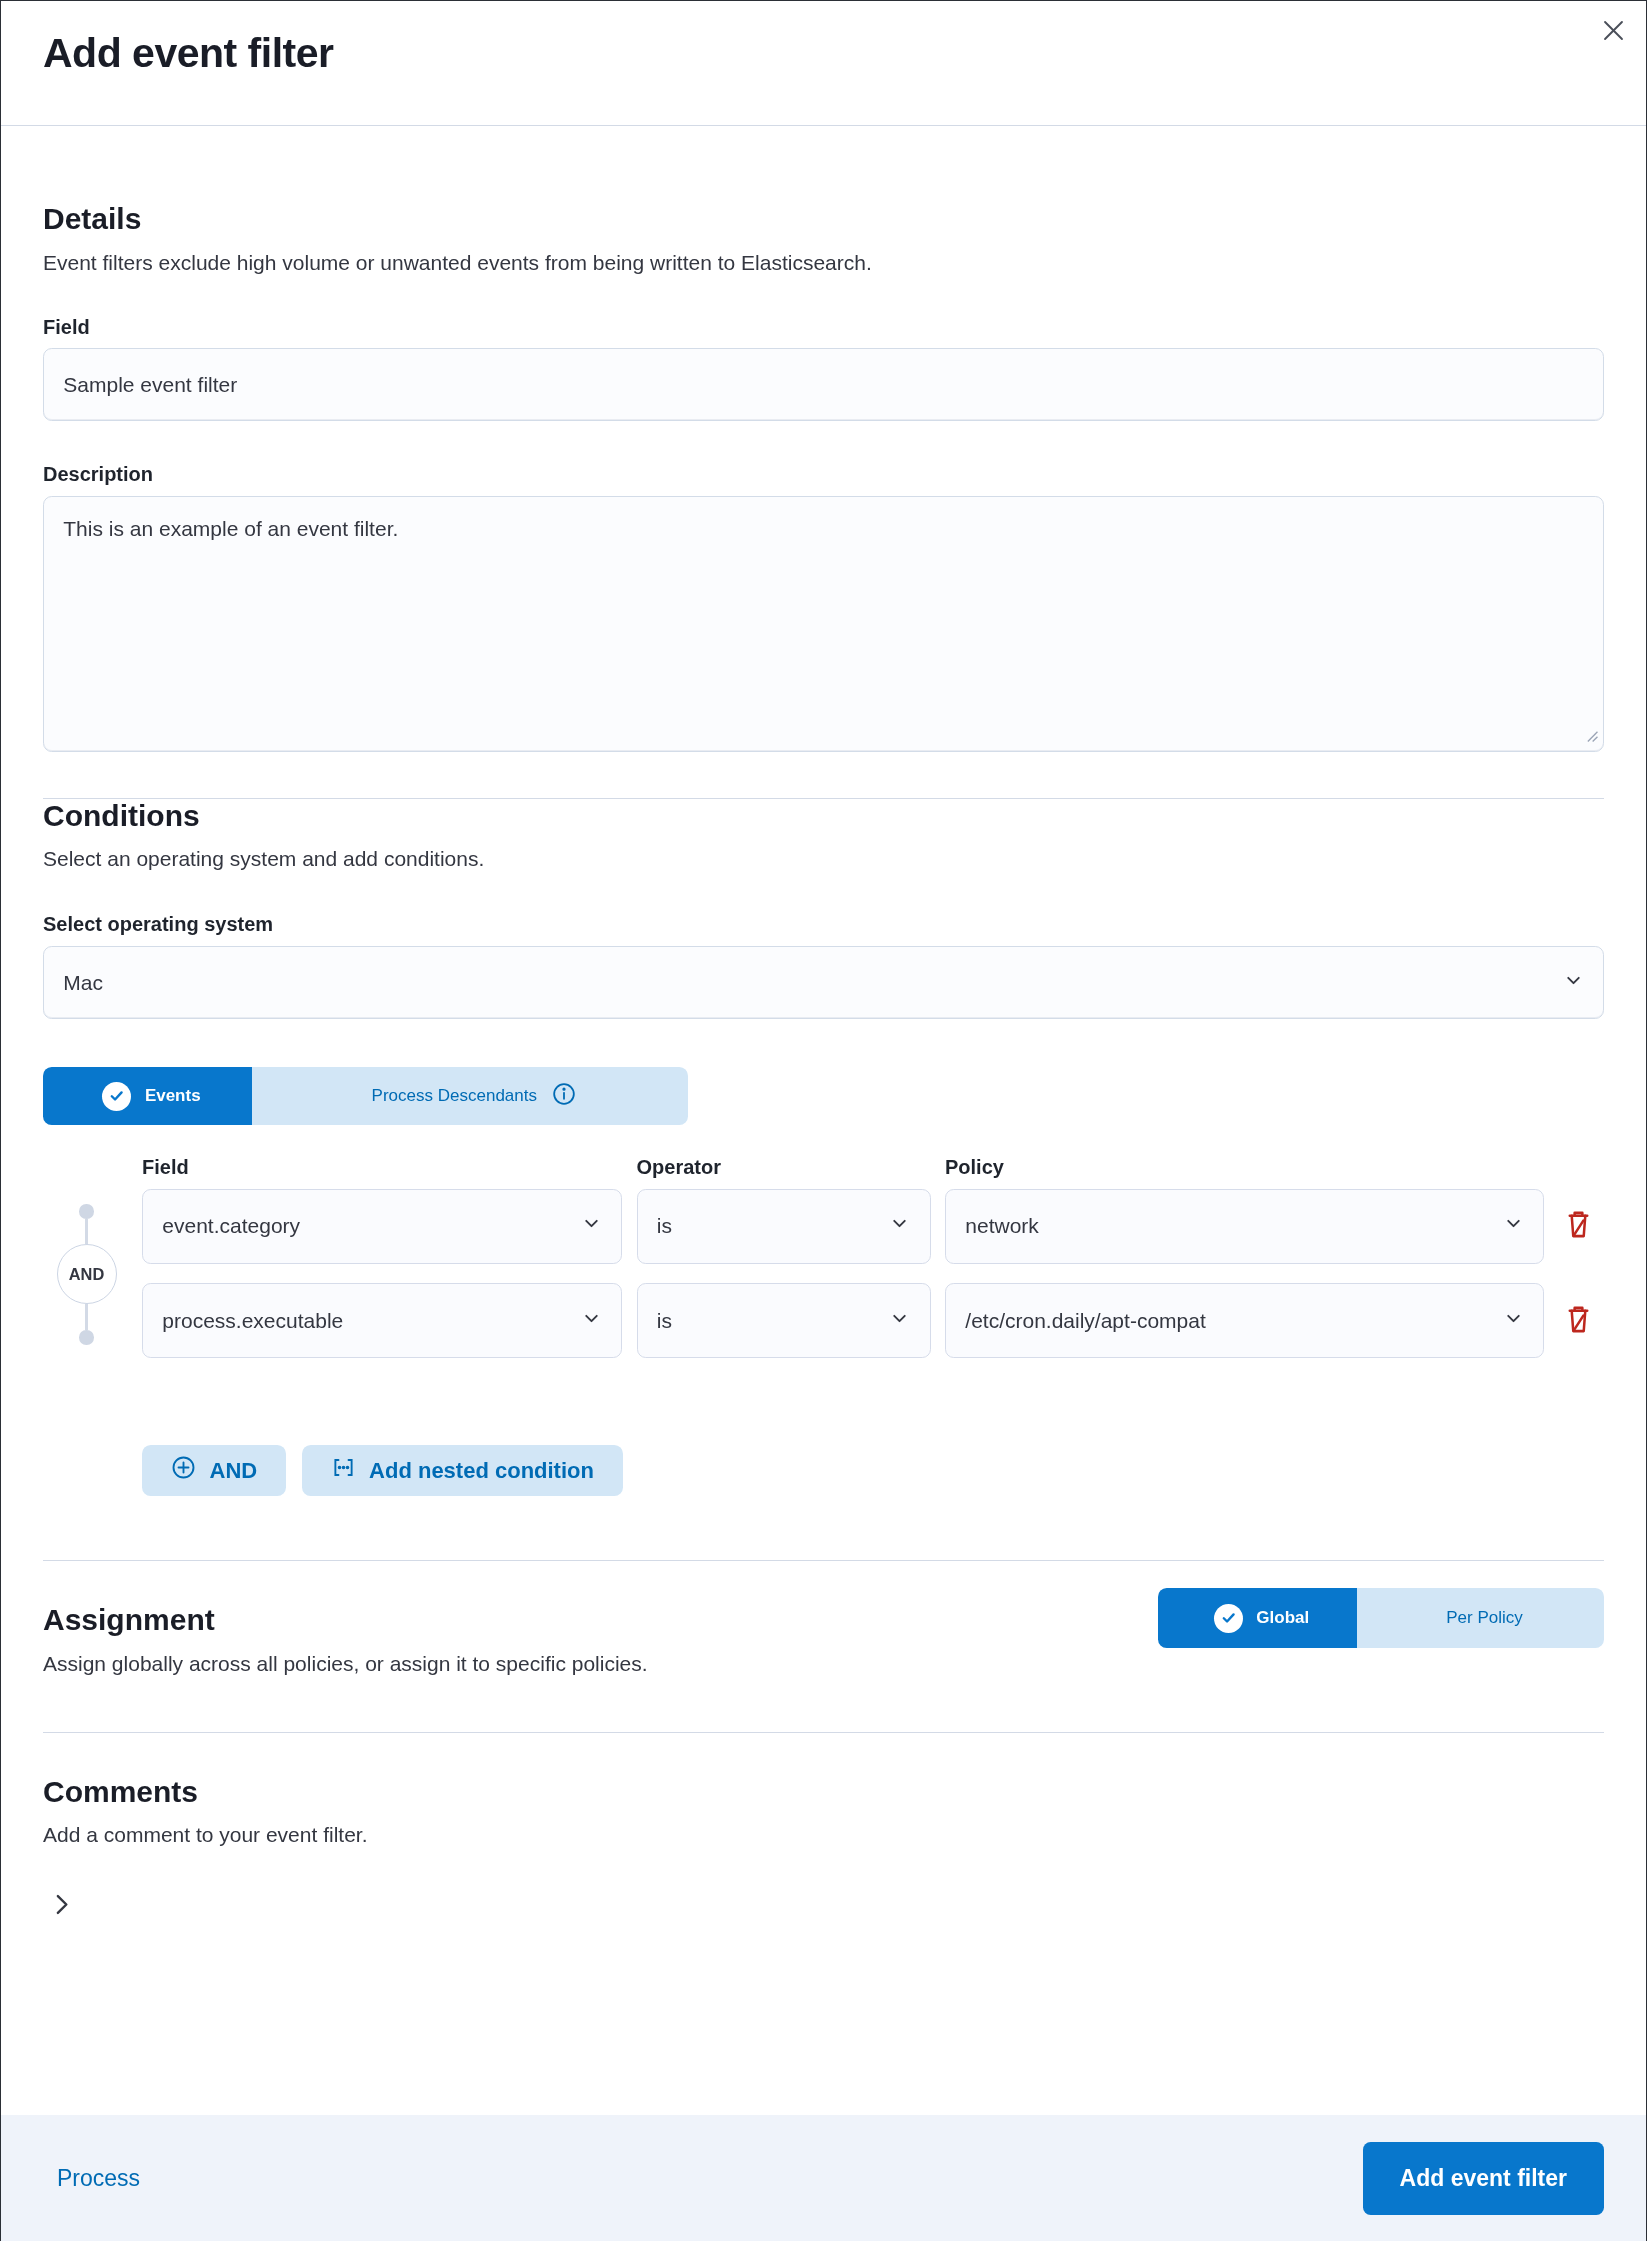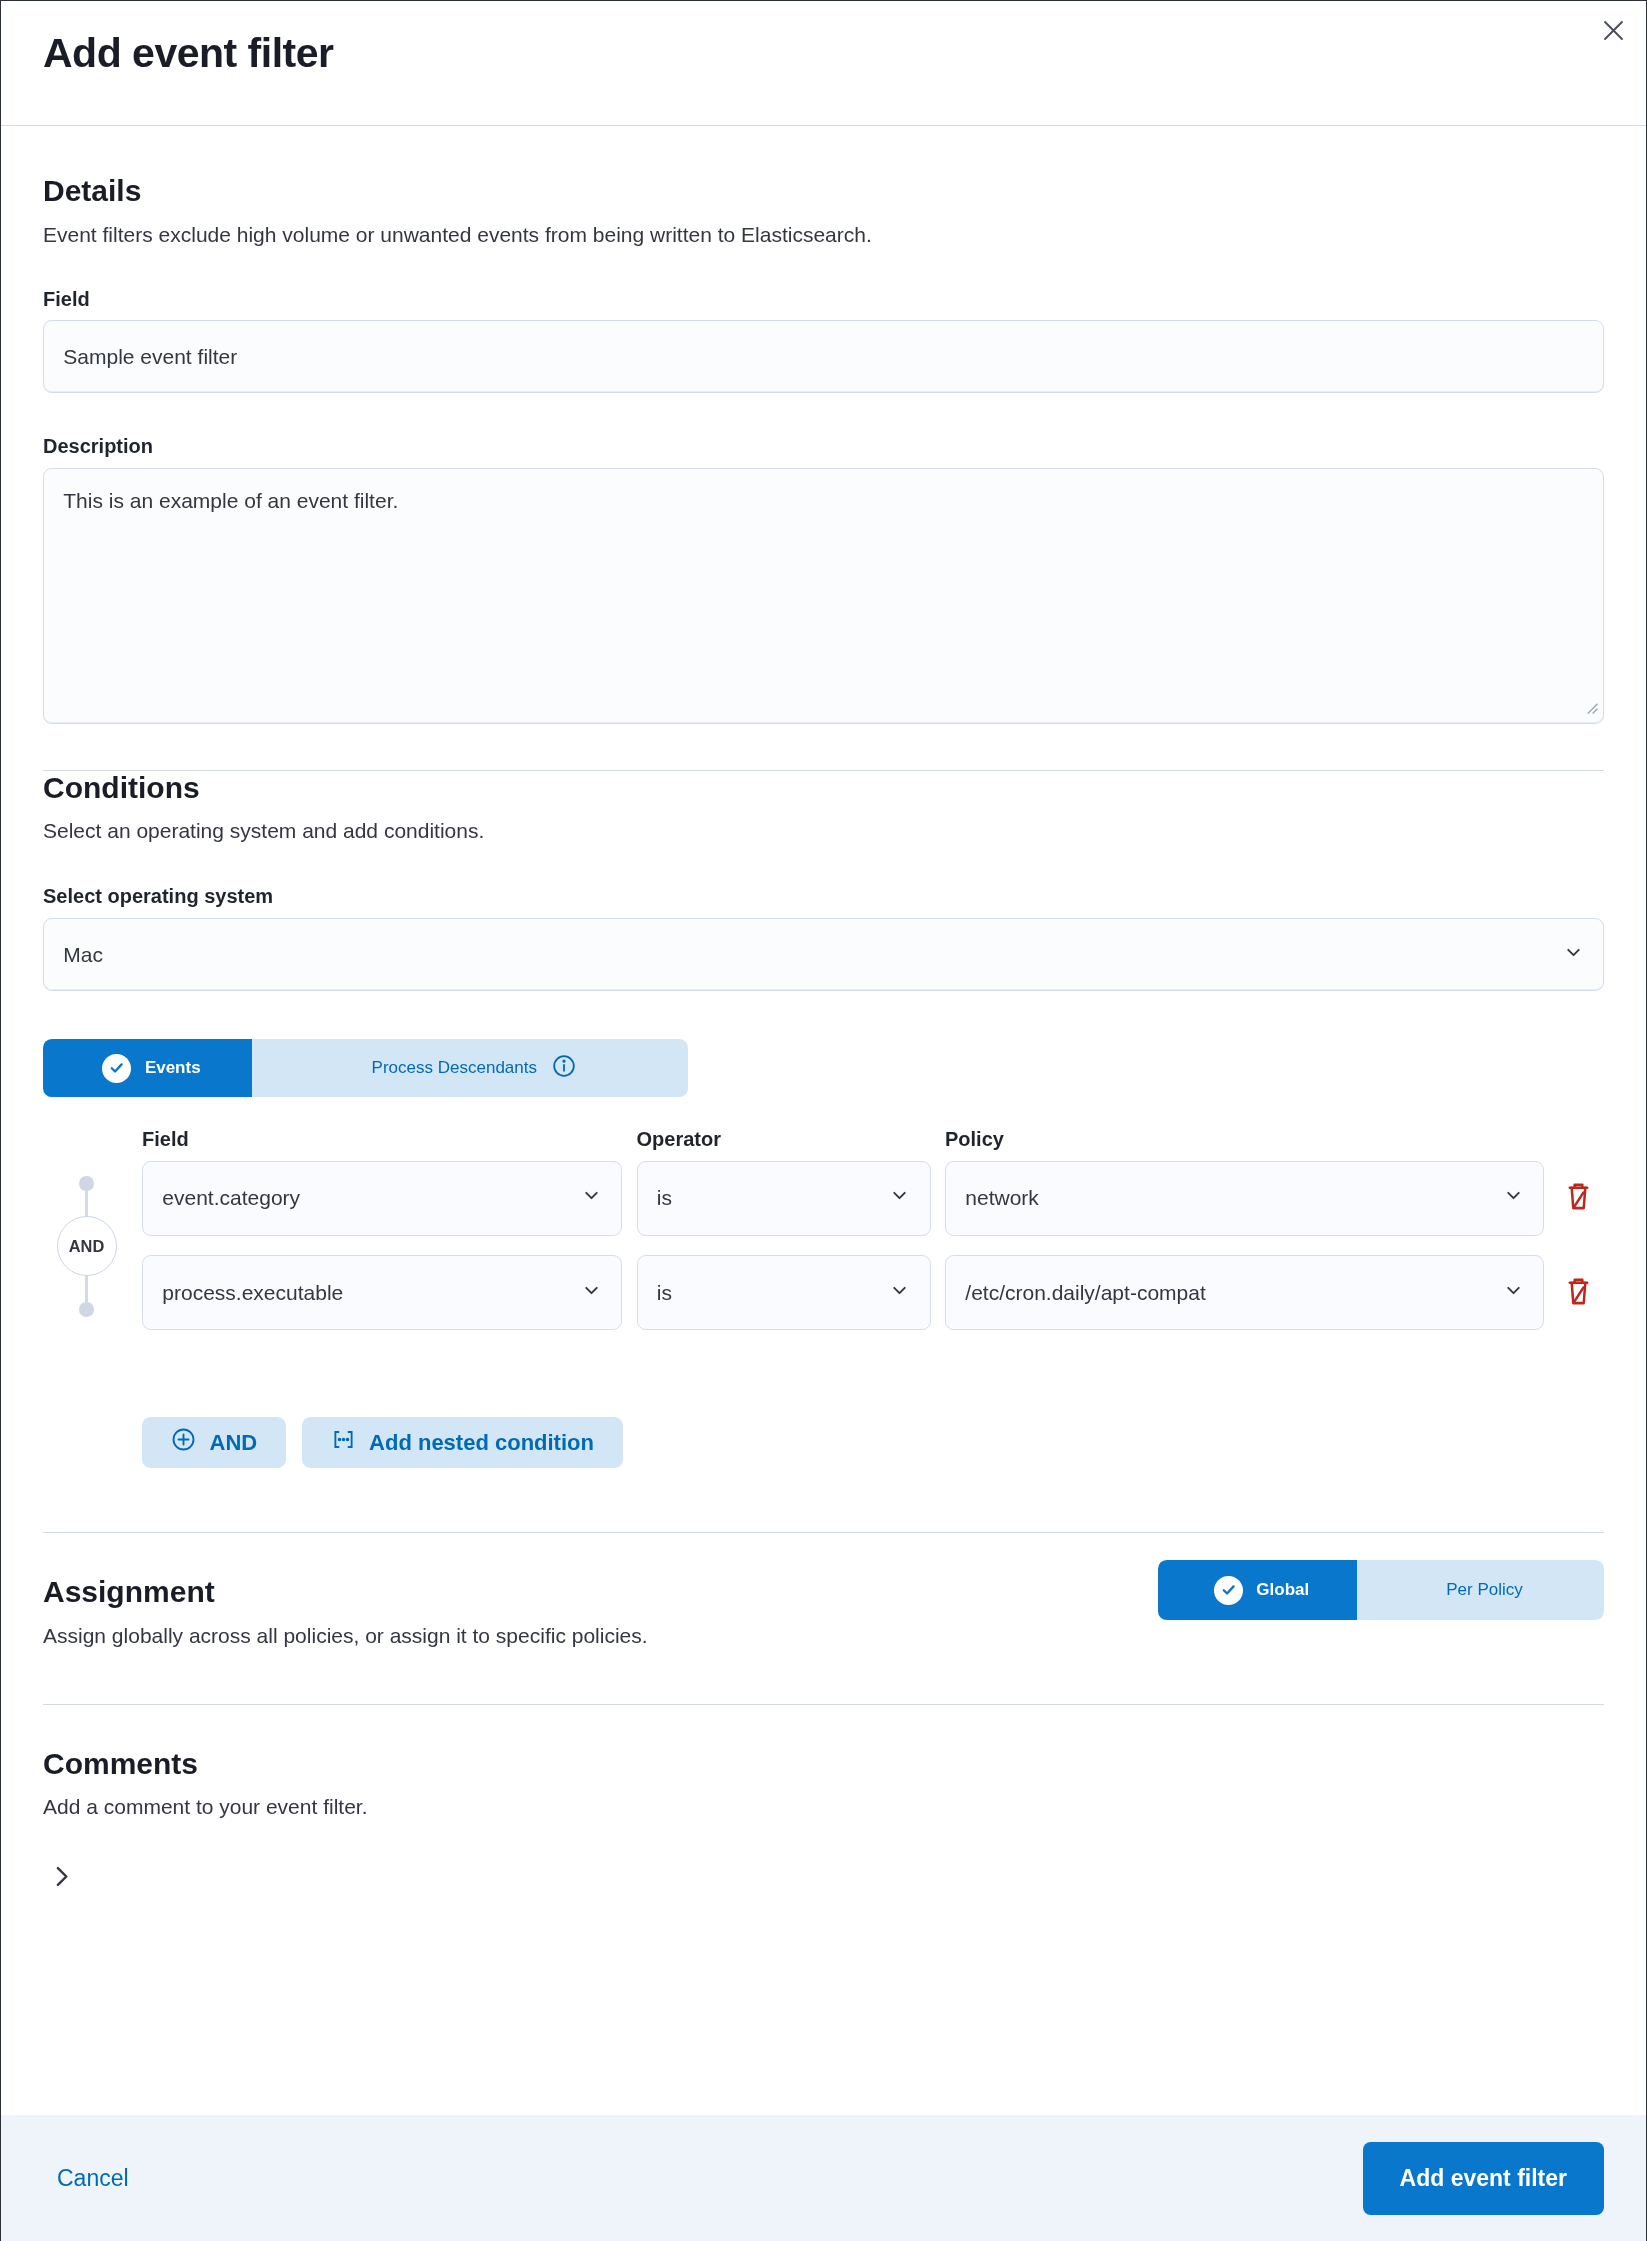--- a/index.html
+++ b/index.html
@@ -134,7 +134,7 @@
   }
 
   
-  .mt-50 { margin-top:48px; } .mt-48 { } .mt-44 { margin-top:42px; }
+  .mt-50 { margin-top:76px; } .mt-48 { } .mt-44 { margin-top:42px; }
   .mt-42 { margin-top:41px; }
   .div-after-details { margin-top:46px; }
   .div-after-cond { margin-top:64px; }

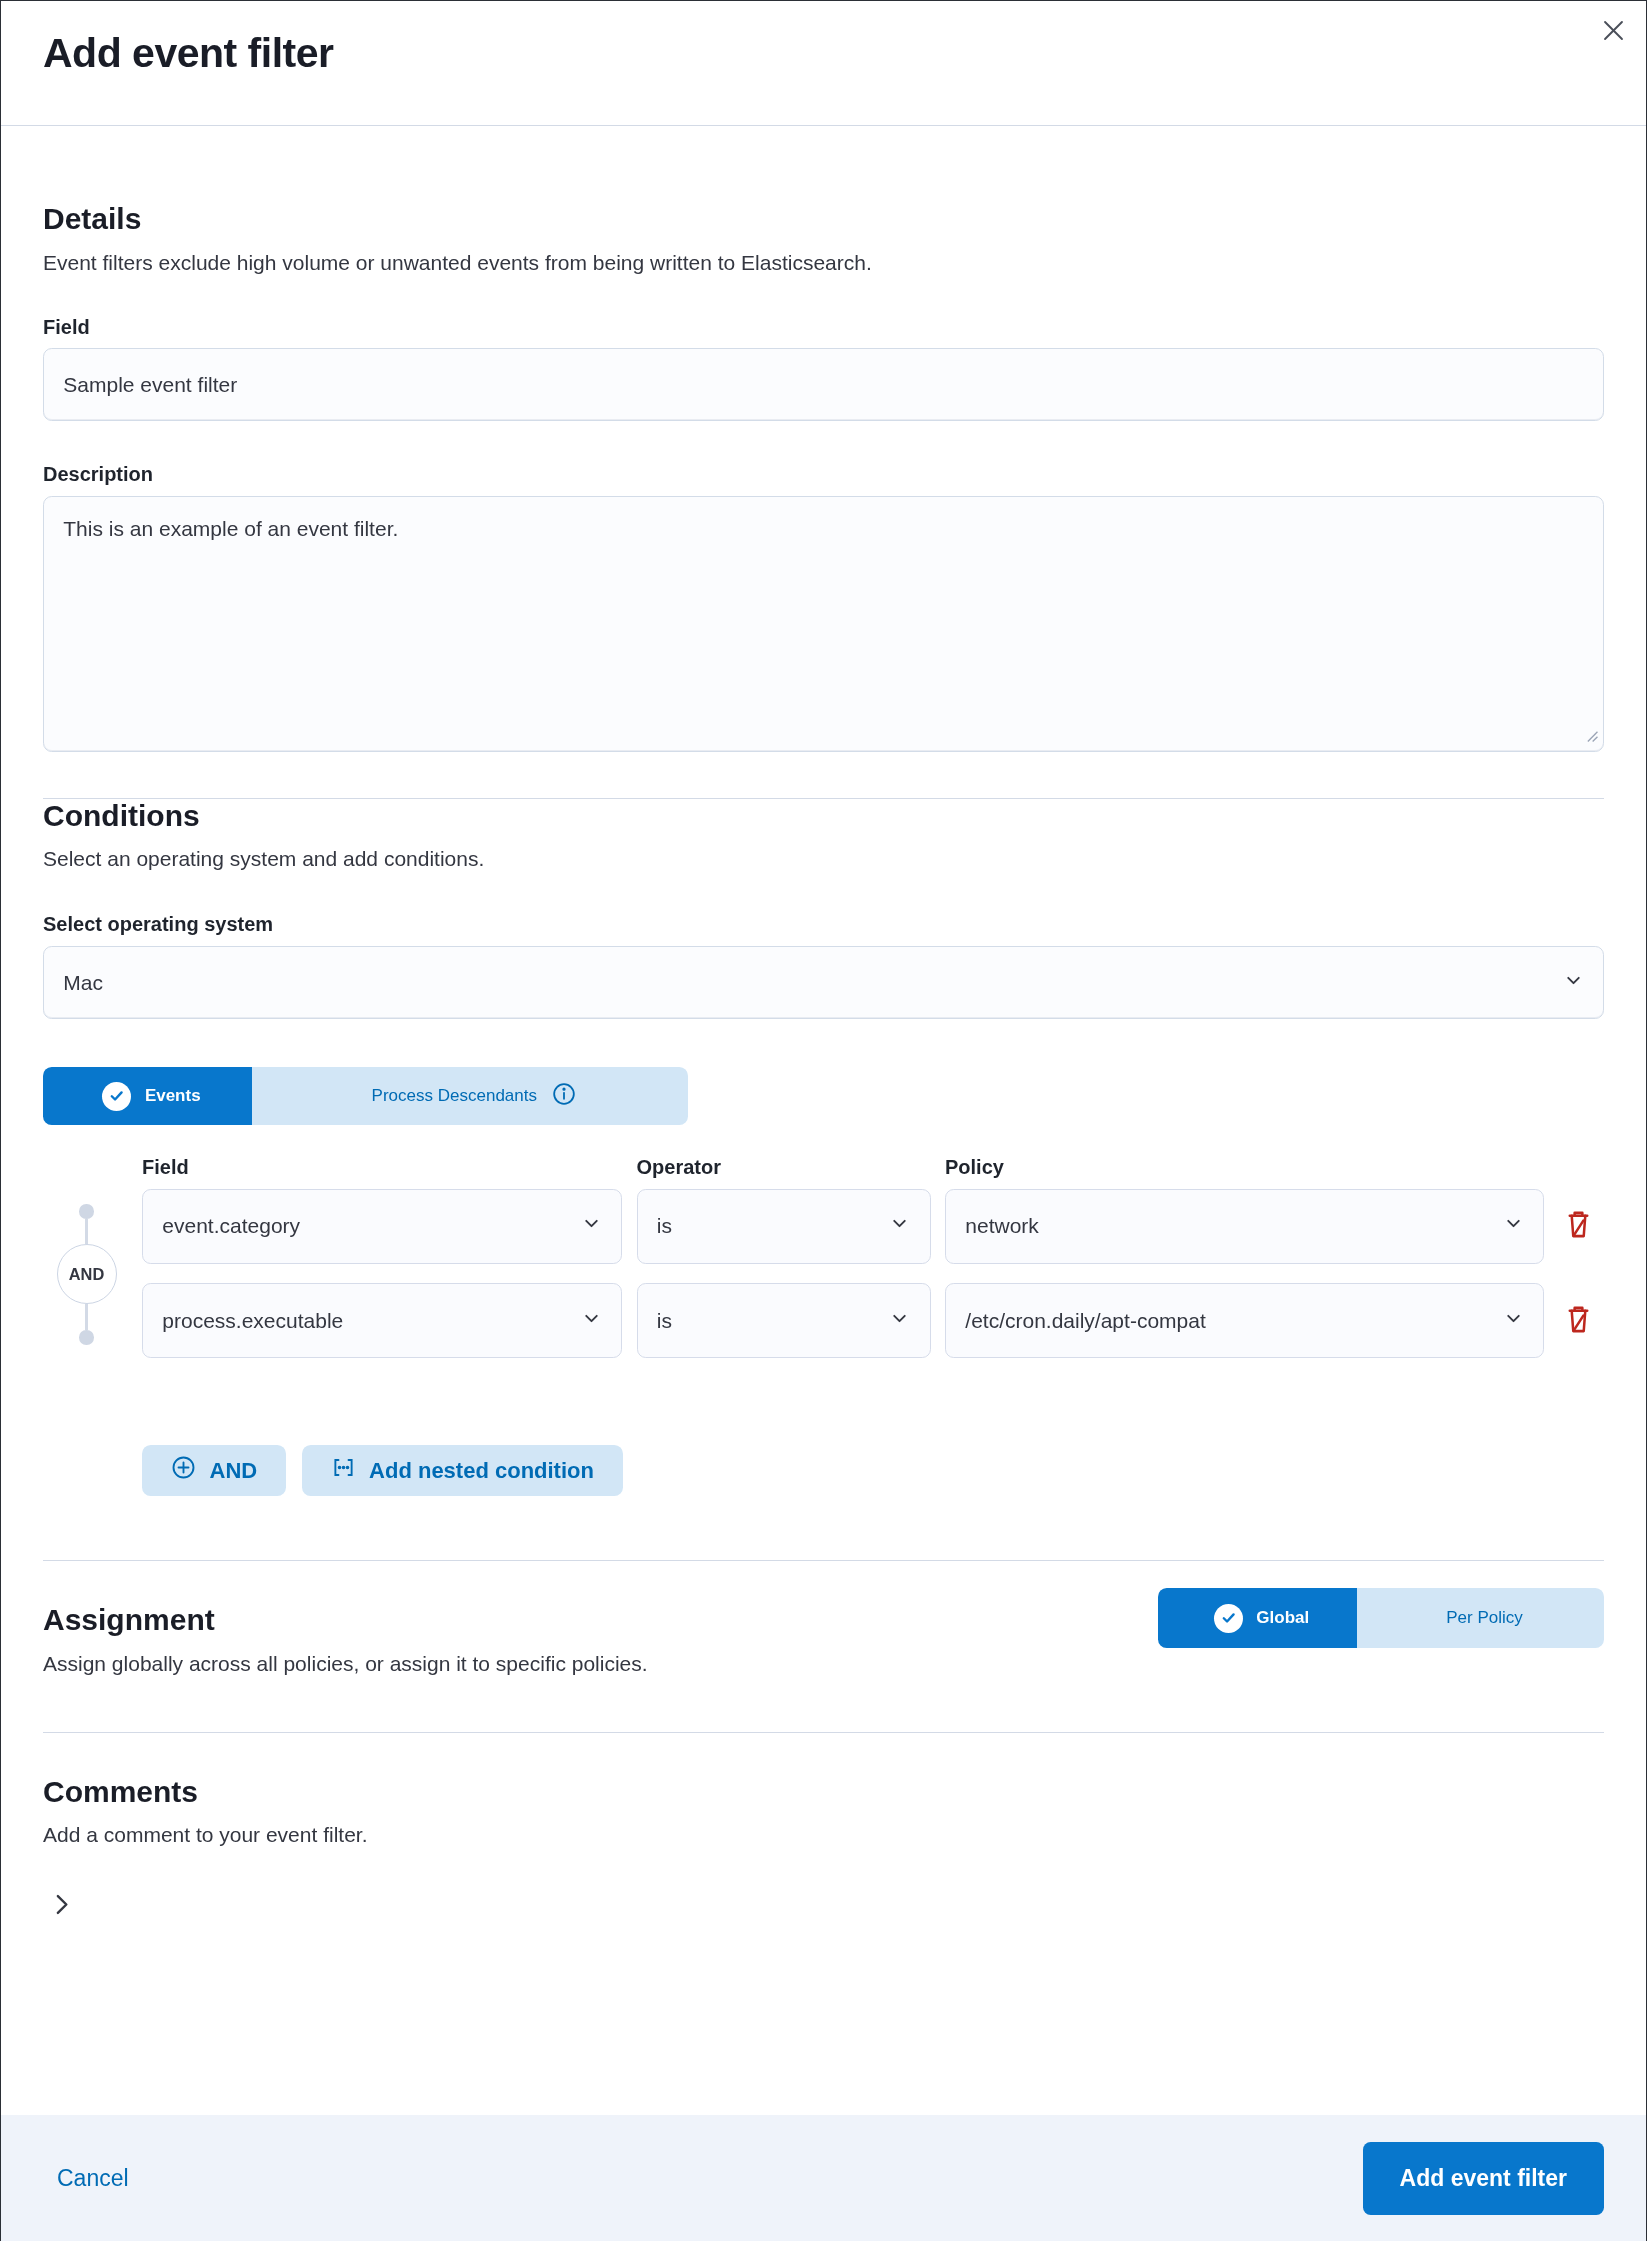--- a/index.html
+++ b/index.html
@@ -372,7 +372,7 @@
   </main>
 
   <footer class="modal-footer">
-    <button class="cancel-link">Cancel</button>
+    <button class="cancel-link">Process</button>
     <button class="primary-btn">Add event filter</button>
   </footer>
 

